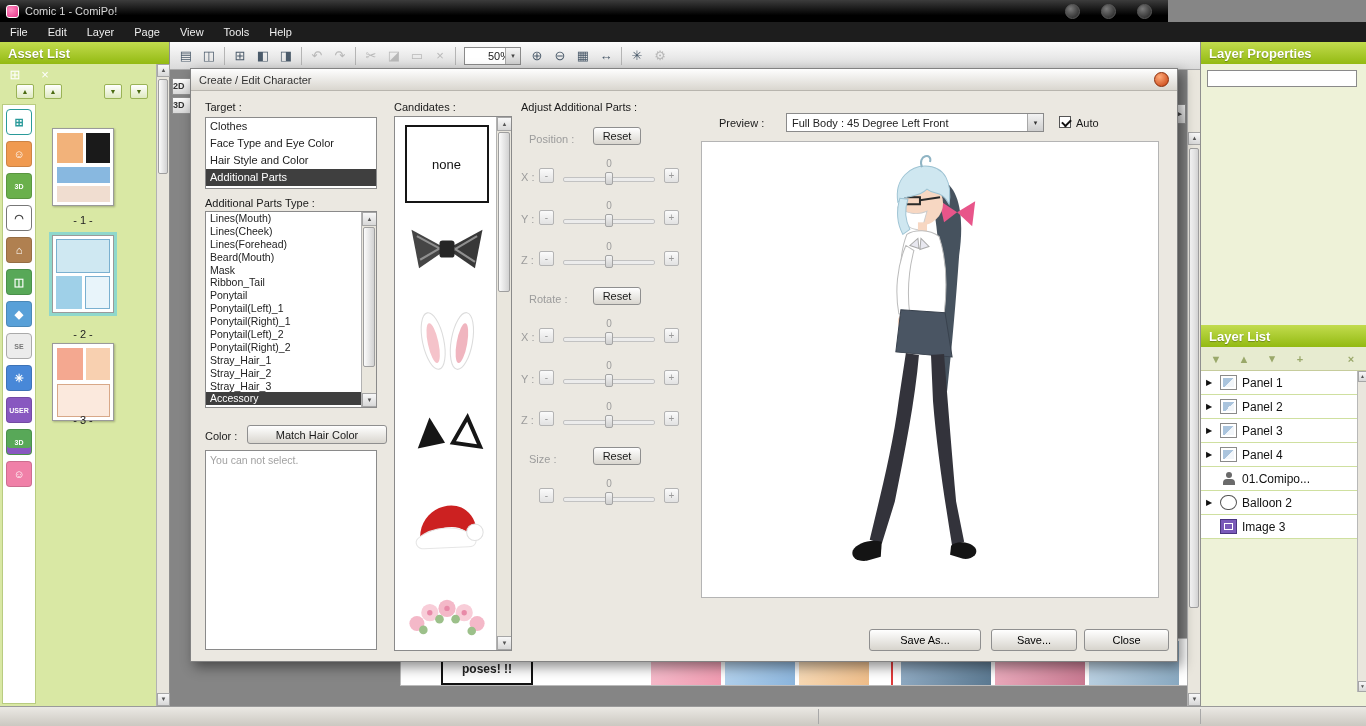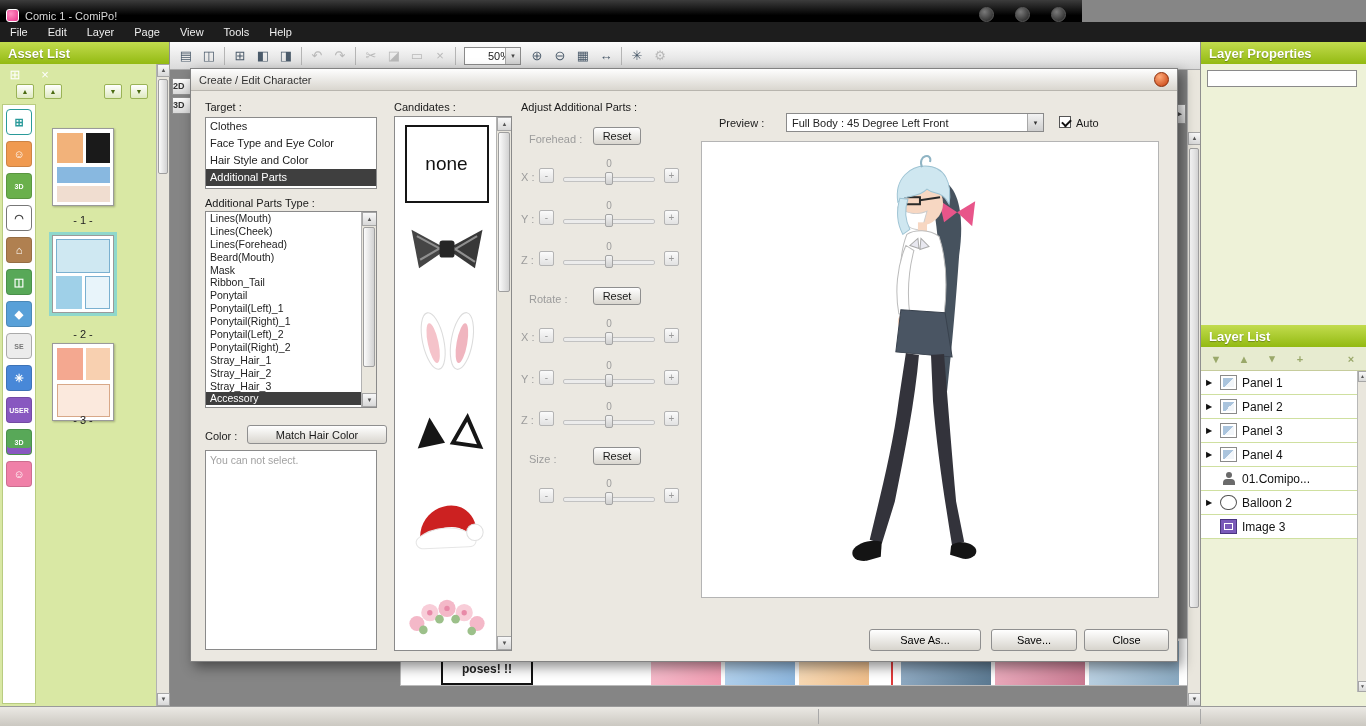--- a/index.html
+++ b/index.html
@@ -7,7 +7,7 @@
   body{position:relative;font-family:"Liberation Sans",sans-serif;font-size:11px;color:#222;background:#868686}
 
   
-  .titlebar{position:absolute;left:0;top:0;width:1082px;height:22px;background:linear-gradient(#3c3c3c,#000 70%);display:flex;align-items:flex-end;z-index:60}
+  .titlebar{position:absolute;left:0;top:0;width:1168px;height:22px;background:linear-gradient(#3c3c3c,#000 70%);display:flex;align-items:center;z-index:60}
   .app-logo{width:13px;height:13px;border-radius:3px;background:radial-gradient(circle at 35% 35%,#ff8fc2,#e8348a);border:1px solid #fff;margin:0 6px}
   .title-text{color:#d8d8d8;font-size:11px}
   .win-controls{margin-left:auto;display:flex;gap:21px;margin-right:16px}

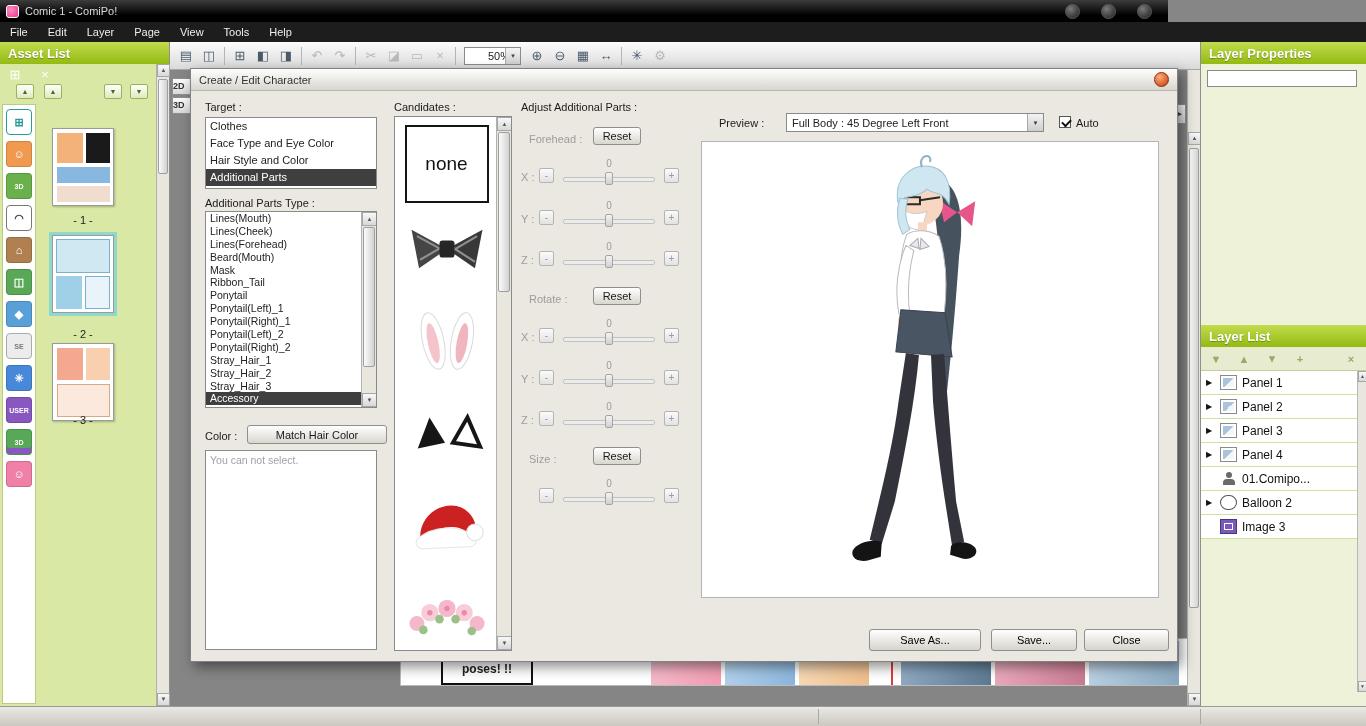--- a/index.html
+++ b/index.html
@@ -426,7 +426,7 @@
 
   <span class="lbl" style="left:330px;top:32px">Adjust Additional Parts :</span>
 
-  <span class="lbl gray" style="left:338px;top:64px">Forehead :</span>
+  <span class="lbl gray" style="left:338px;top:64px">Position :</span>
   <button class="push-btn reset" style="left:402px;top:58px">Reset</button>
 
   <div class="srow" style="top:85px">

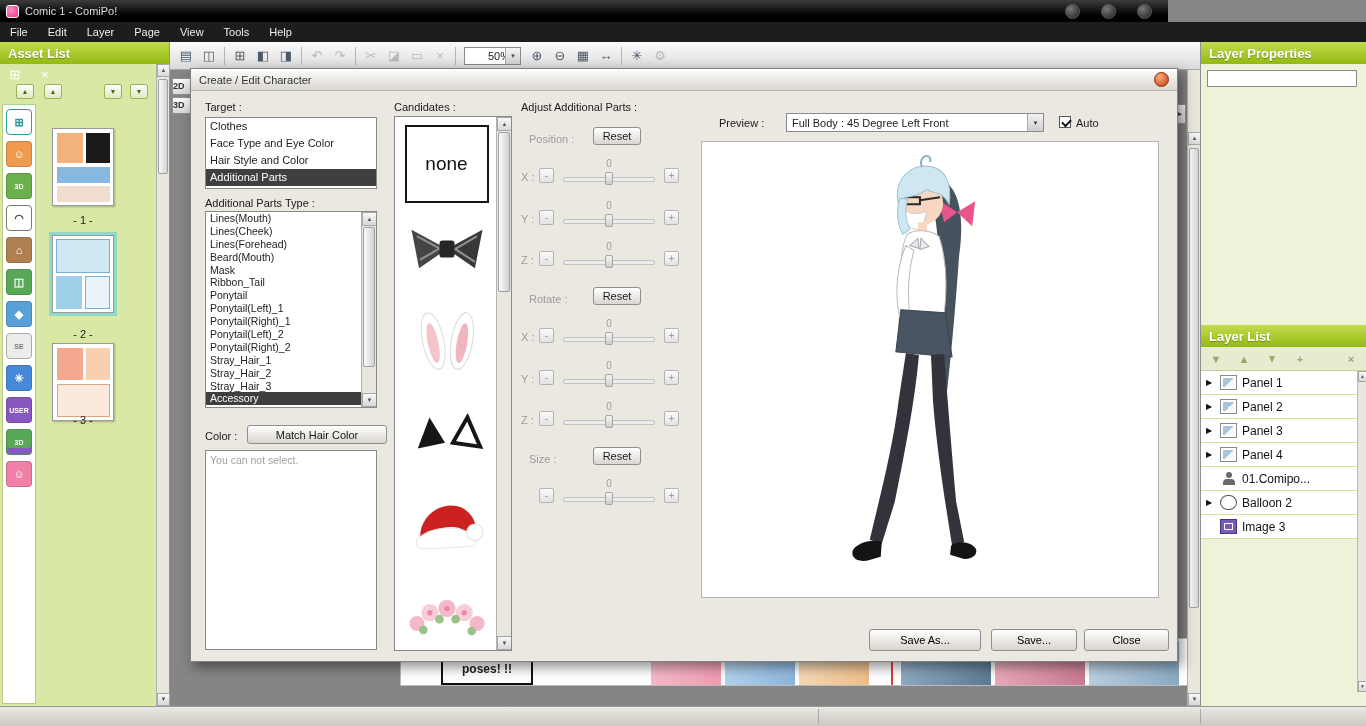--- a/index.html
+++ b/index.html
@@ -103,7 +103,7 @@
 
   .cand-list{left:203px;top:47px;width:118px;height:535px}
   .cand-items{position:absolute;left:0;top:0;width:103px}
-  .cand-none{margin:8px auto 0;width:84px;height:78px;border:2px solid #151515;display:flex;align-items:center;justify-content:center;font-size:19px;color:#111;background:#fff}
+  .cand-none{margin:8px auto 0;width:84px;height:78px;border:2px solid #151515;display:flex;align-items:center;justify-content:center;font-size:13px;color:#111;background:#fff}
   .cand-item{width:103px;height:92px;display:flex;align-items:center;justify-content:center}
 
   .srow{position:absolute;left:330px;display:flex;align-items:flex-end;height:32px}

